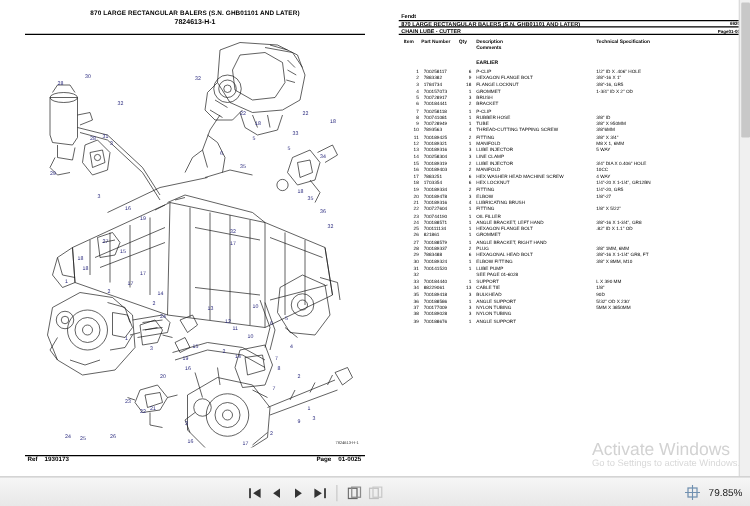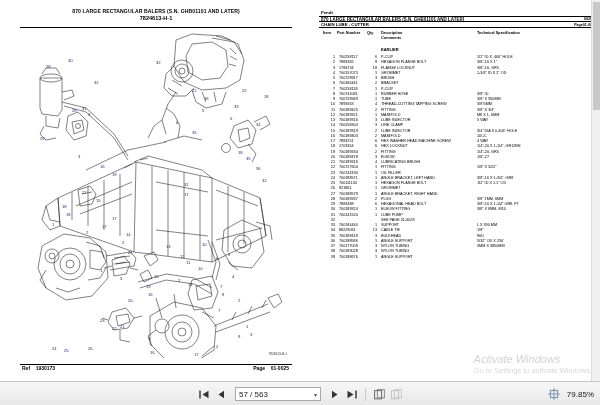--- a/index.html
+++ b/index.html
@@ -76,7 +76,7 @@
 
   
   .watermark { position: absolute; right: 8px; top: 352px; text-align: left; pointer-events: none; }
-  .wm-1 { font-size: 11px; color: #d2d2d2; line-height: 14px; font-style: italic; }
+  .wm-1 { font-size: 14px; color: #d2d2d2; line-height: 14px; }
   .wm-2 { font-size: 7.5px; color: #d8d8d8; line-height: 10px; }
 
   

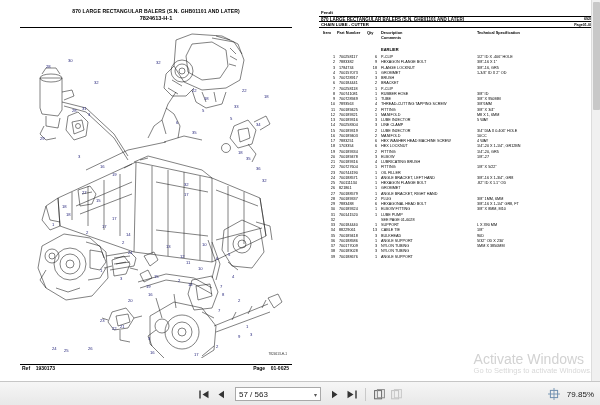--- a/index.html
+++ b/index.html
@@ -665,10 +665,6 @@
           </svg>
       </div>
 
-      <div class="page-box">
-        <span class="pv">57 / 563</span>
-        <span class="cv">▾</span>
-      </div>
 
       <div class="tb-btn">
         <svg width="9" height="9" viewBox="0 0 9 9">

